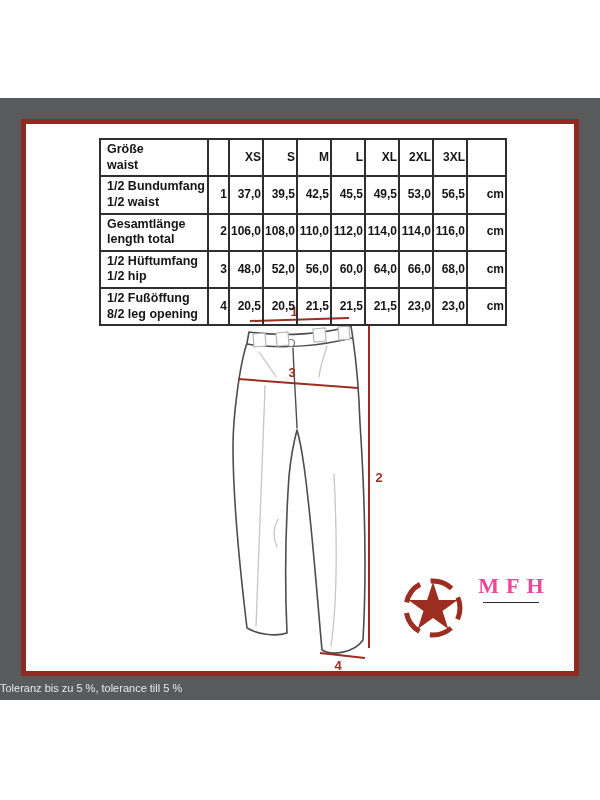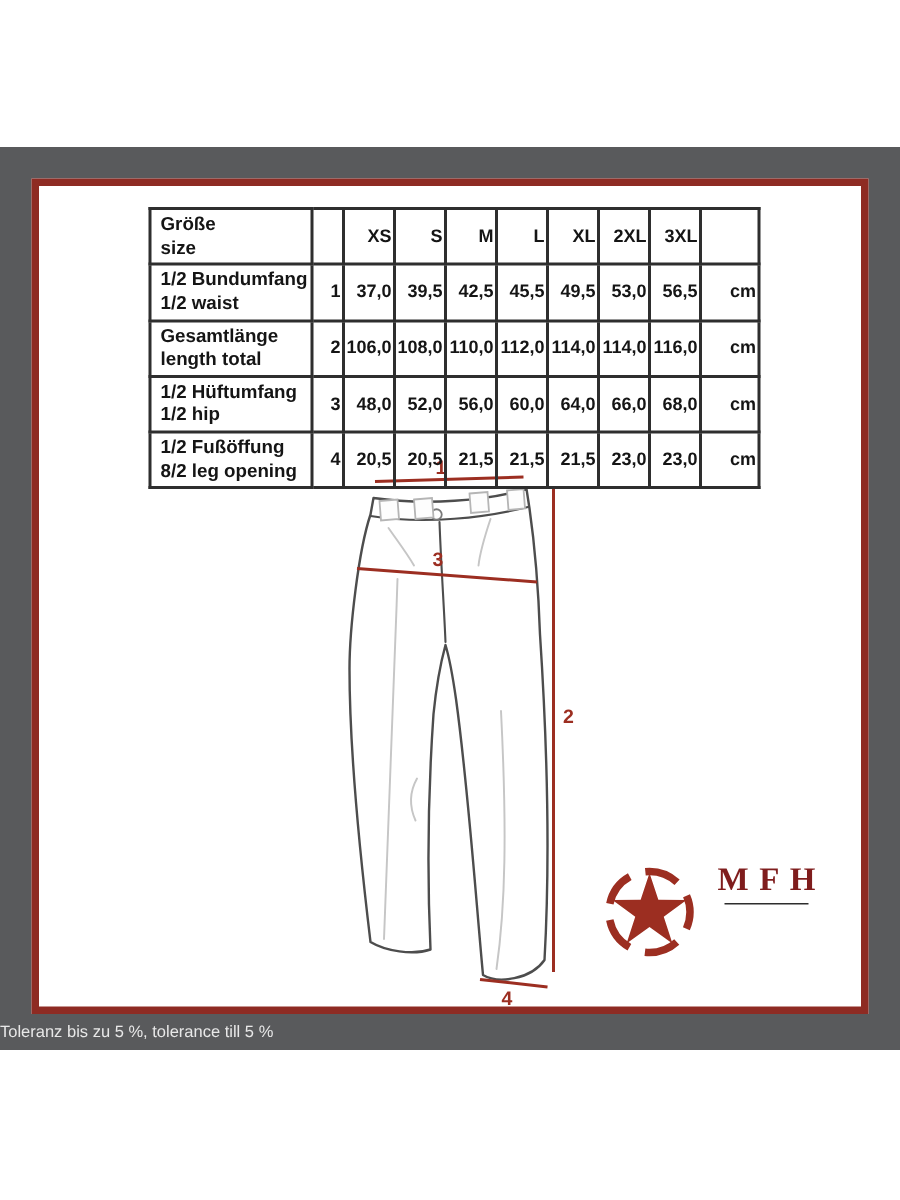--- a/index.html
+++ b/index.html
@@ -136,7 +136,7 @@
             <tr>
           <td class="lbl">
             <span>Größe</span>
-            <span>size</span>
+            <span>waist</span>
           </td>
           <td></td>
           <td>XS</td>

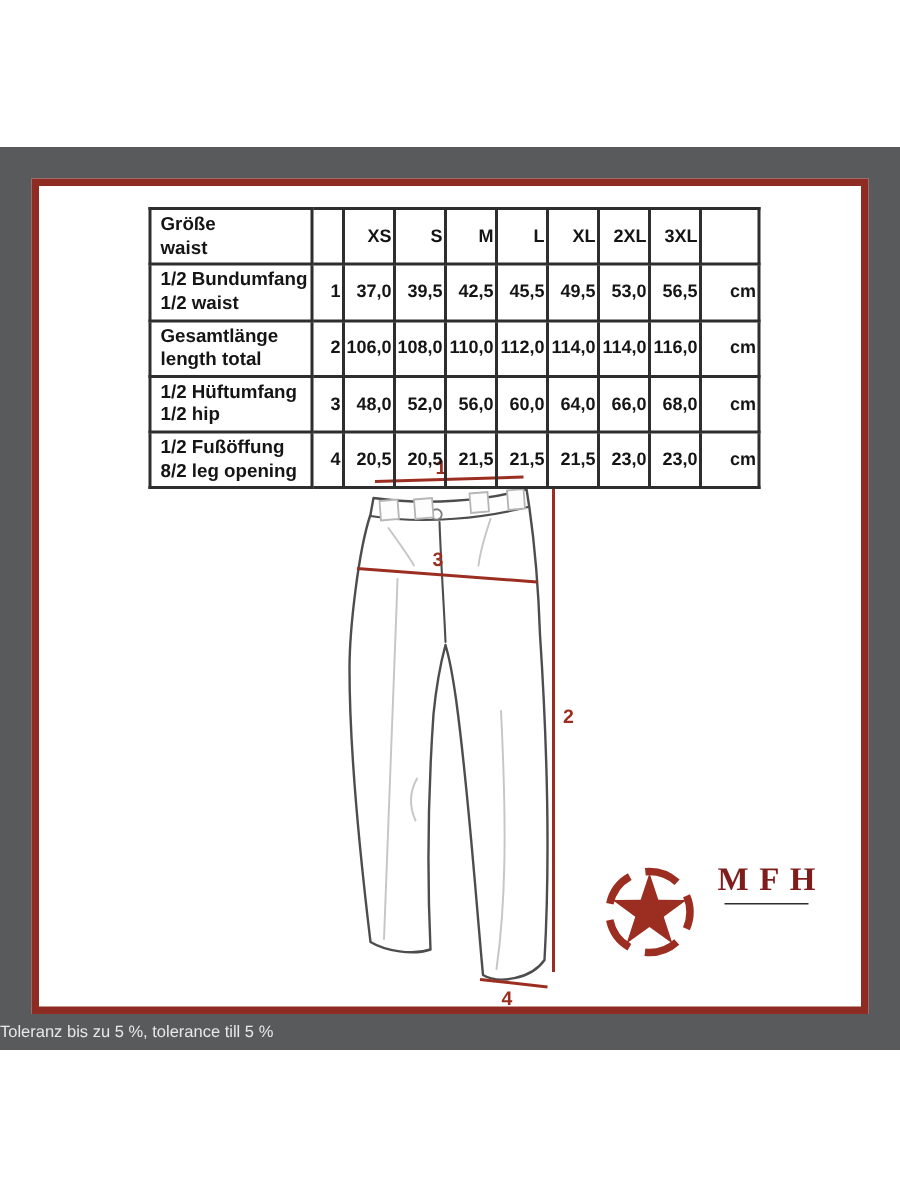--- a/index.html
+++ b/index.html
@@ -39,7 +39,7 @@
   }
   .logo-name{
     font-family:"Liberation Serif",serif;font-weight:700;font-size:22px;
-    letter-spacing:7px;padding-left:7px;color:#7f1d1d;line-height:24px;
+    letter-spacing:7px;padding-left:7px;color:#ec4899;line-height:24px;
   }
   .logo-divider{width:56px;height:1px;background:#2d2d2d;margin:4px auto 6px auto;}
   .logo-tagline{

